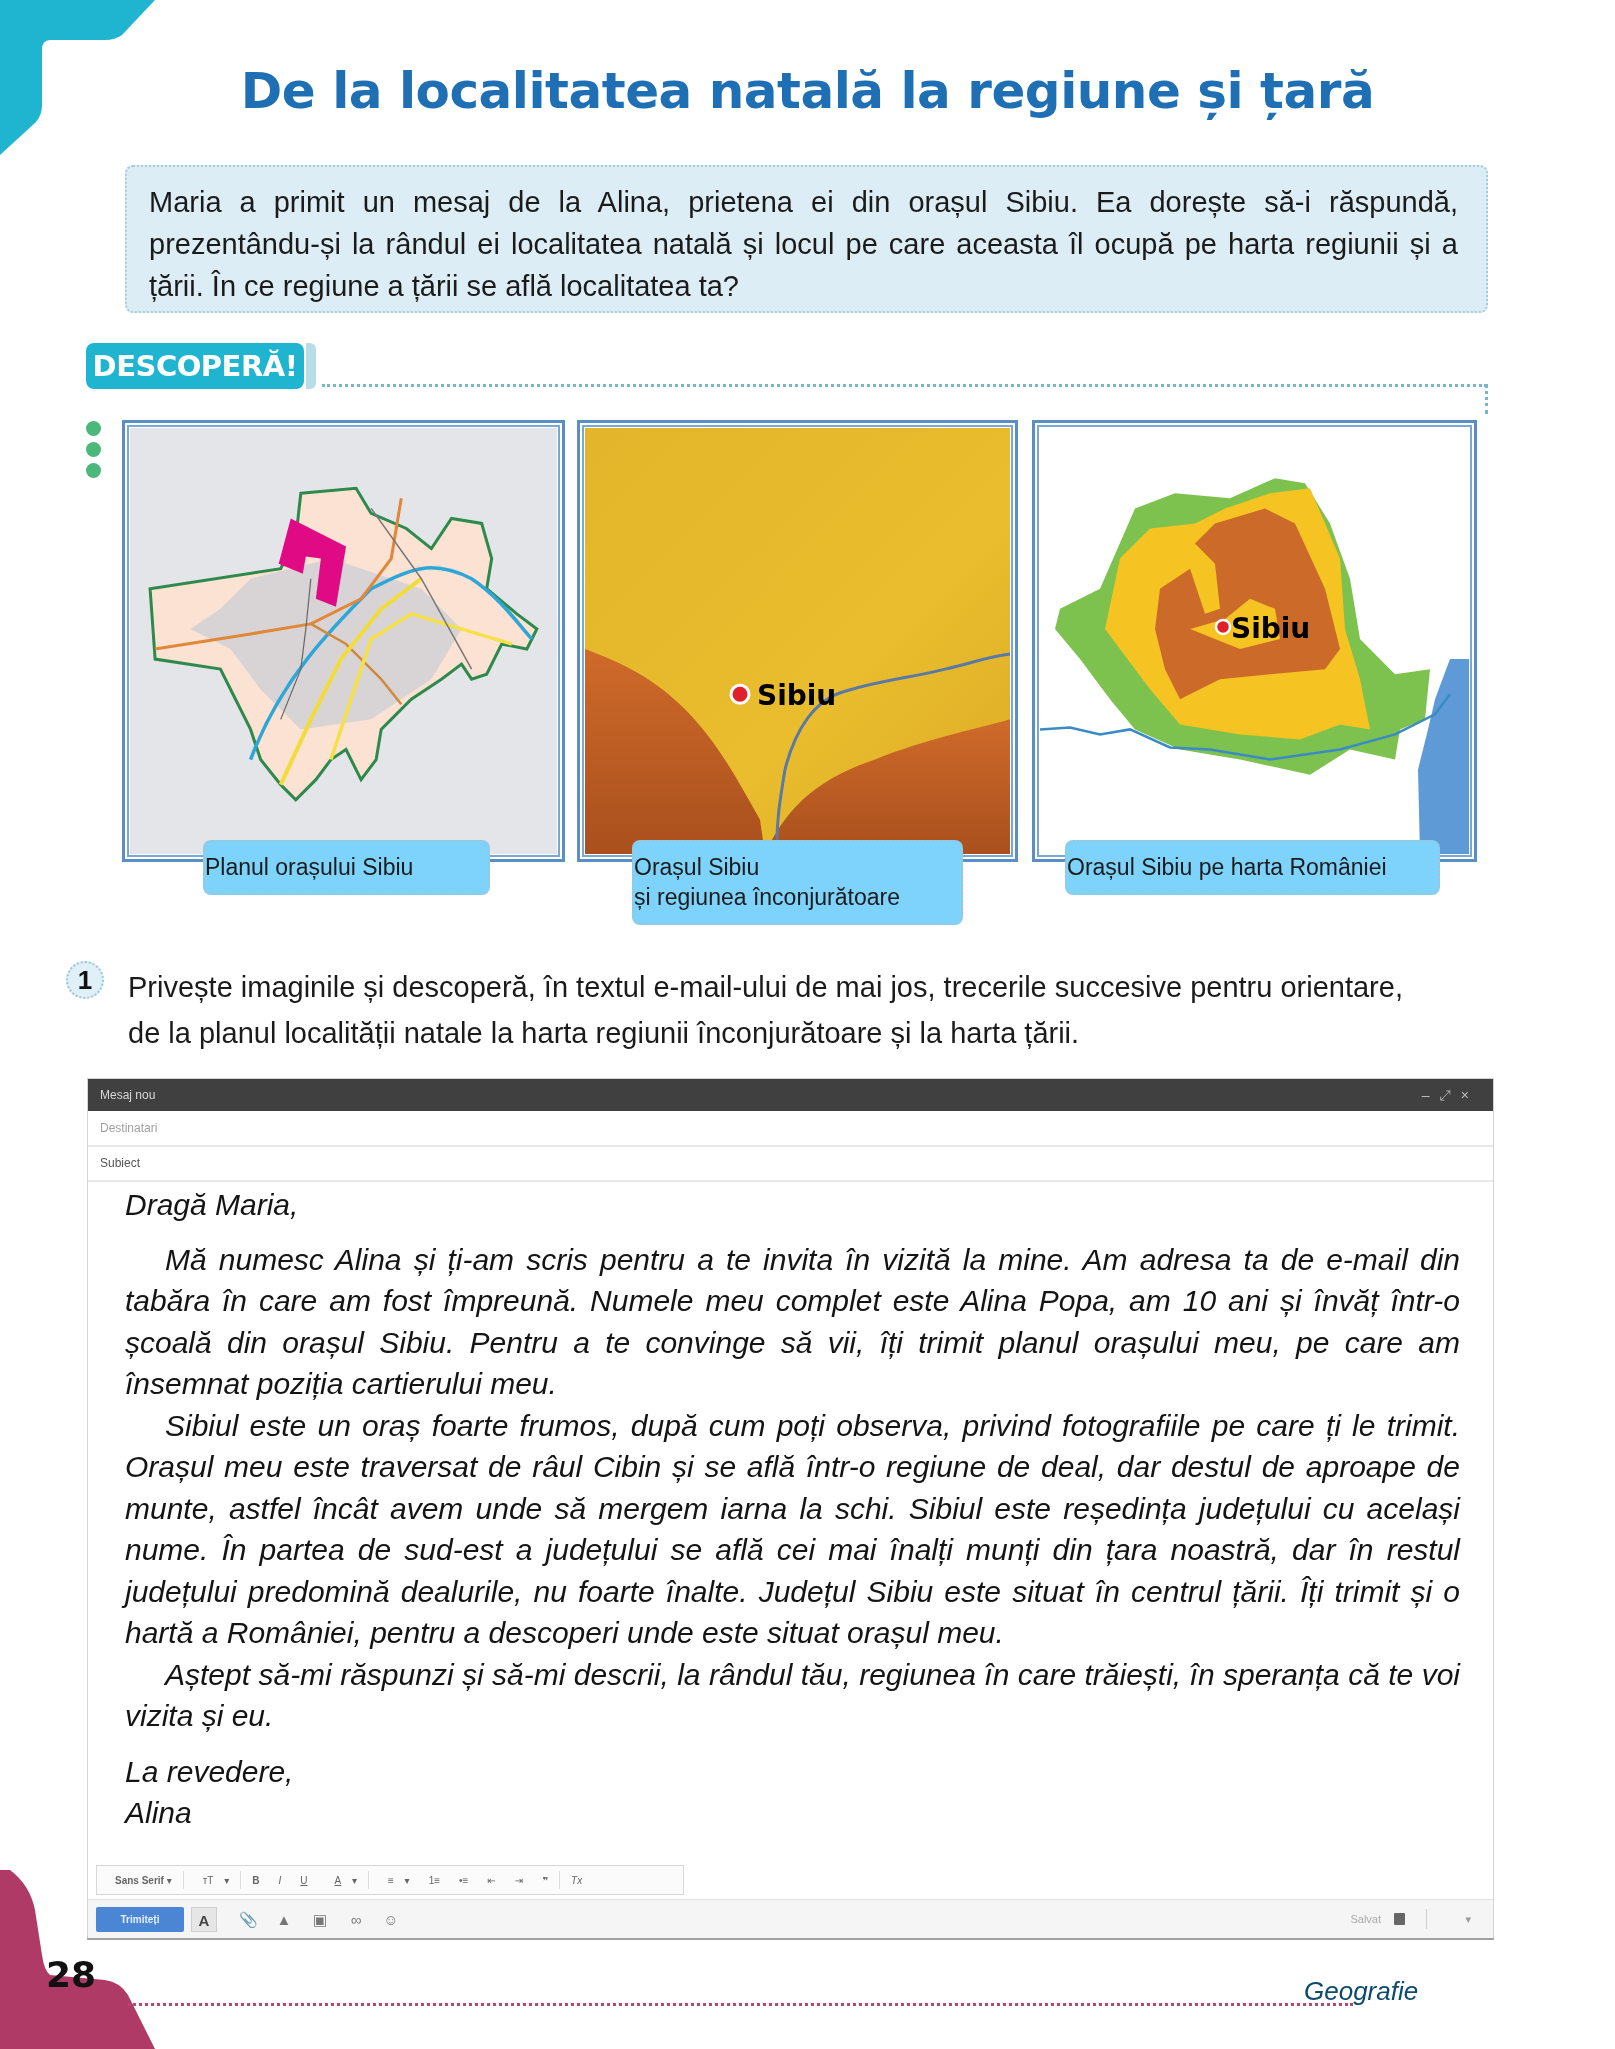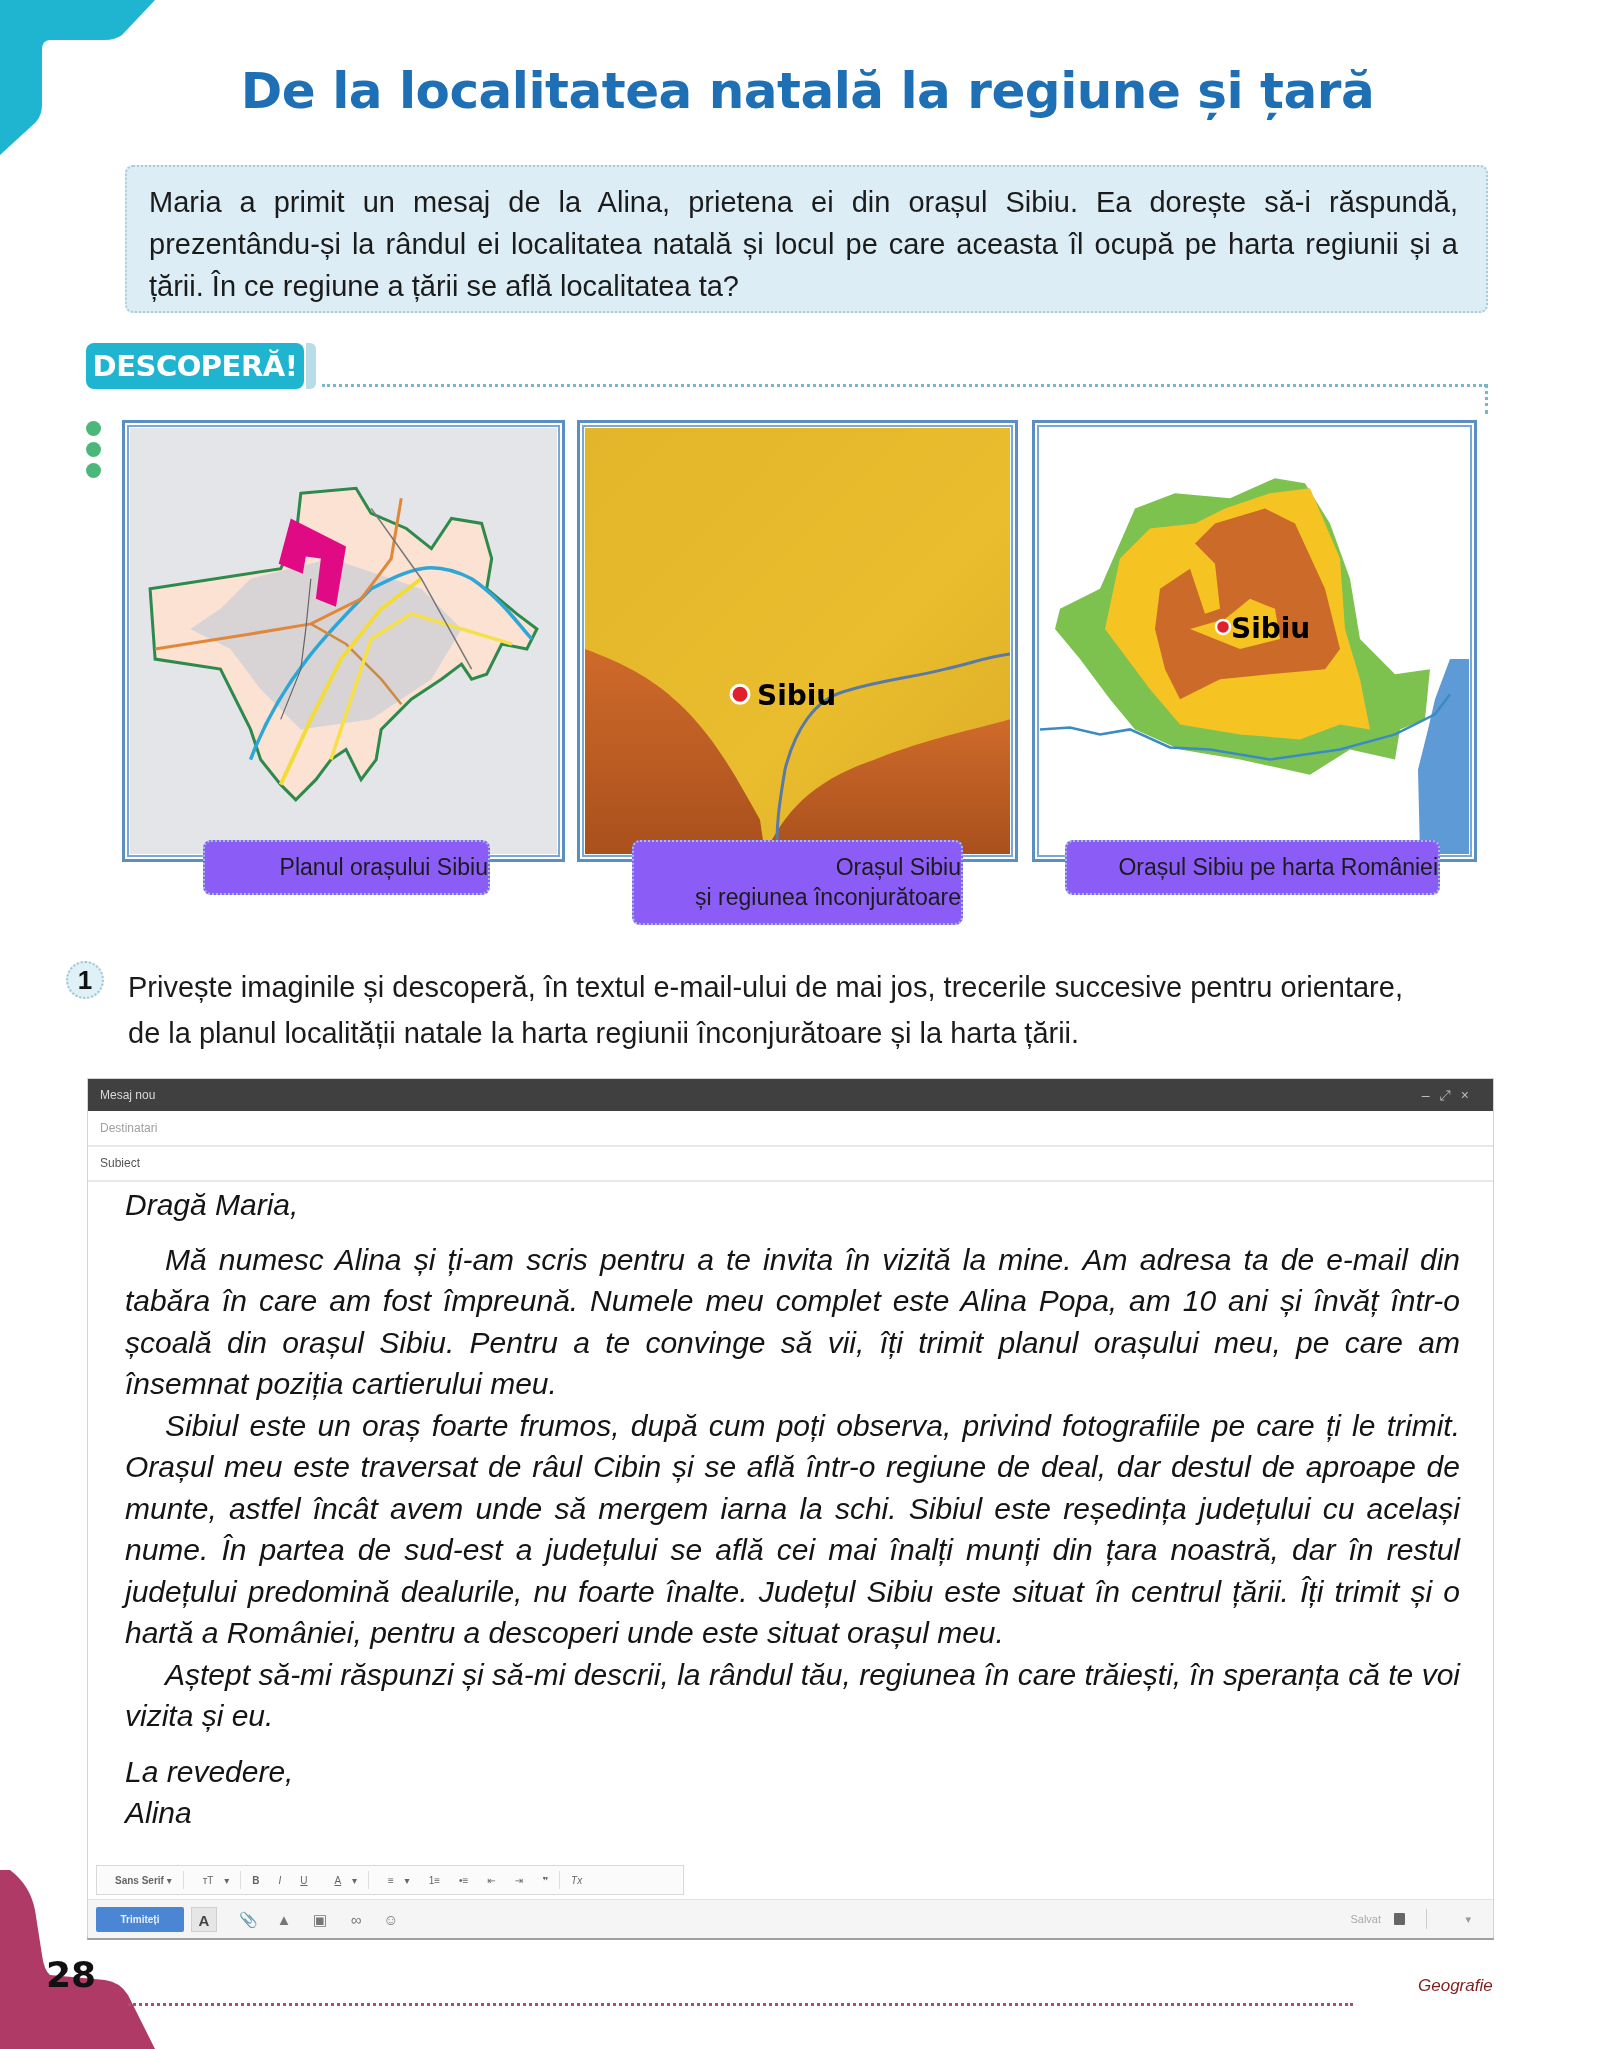--- a/index.html
+++ b/index.html
@@ -35,8 +35,8 @@
   .frame-inner { width:100%; height:100%; position:relative; overflow:hidden; }
   .frame svg { width:100%; height:100%; display:block; }
 
-  .caption { box-sizing:border-box; background:#8b5cf6; border:2px dotted #9ec4d6; border-radius:8px;
-             text-align:right; font-size:23px; line-height:30px; color:#1b1b1b; padding-top:10px; }
+  .caption { box-sizing:border-box; background:#7dd3fc; border:2px dotted #9ec4d6; border-radius:8px;
+             text-align:left; font-size:23px; line-height:30px; color:#1b1b1b; padding-top:10px; }
 
   .map-label { font-weight:bold; font-size:28px; color:#111; font-family:"DejaVu Sans", sans-serif; }
 

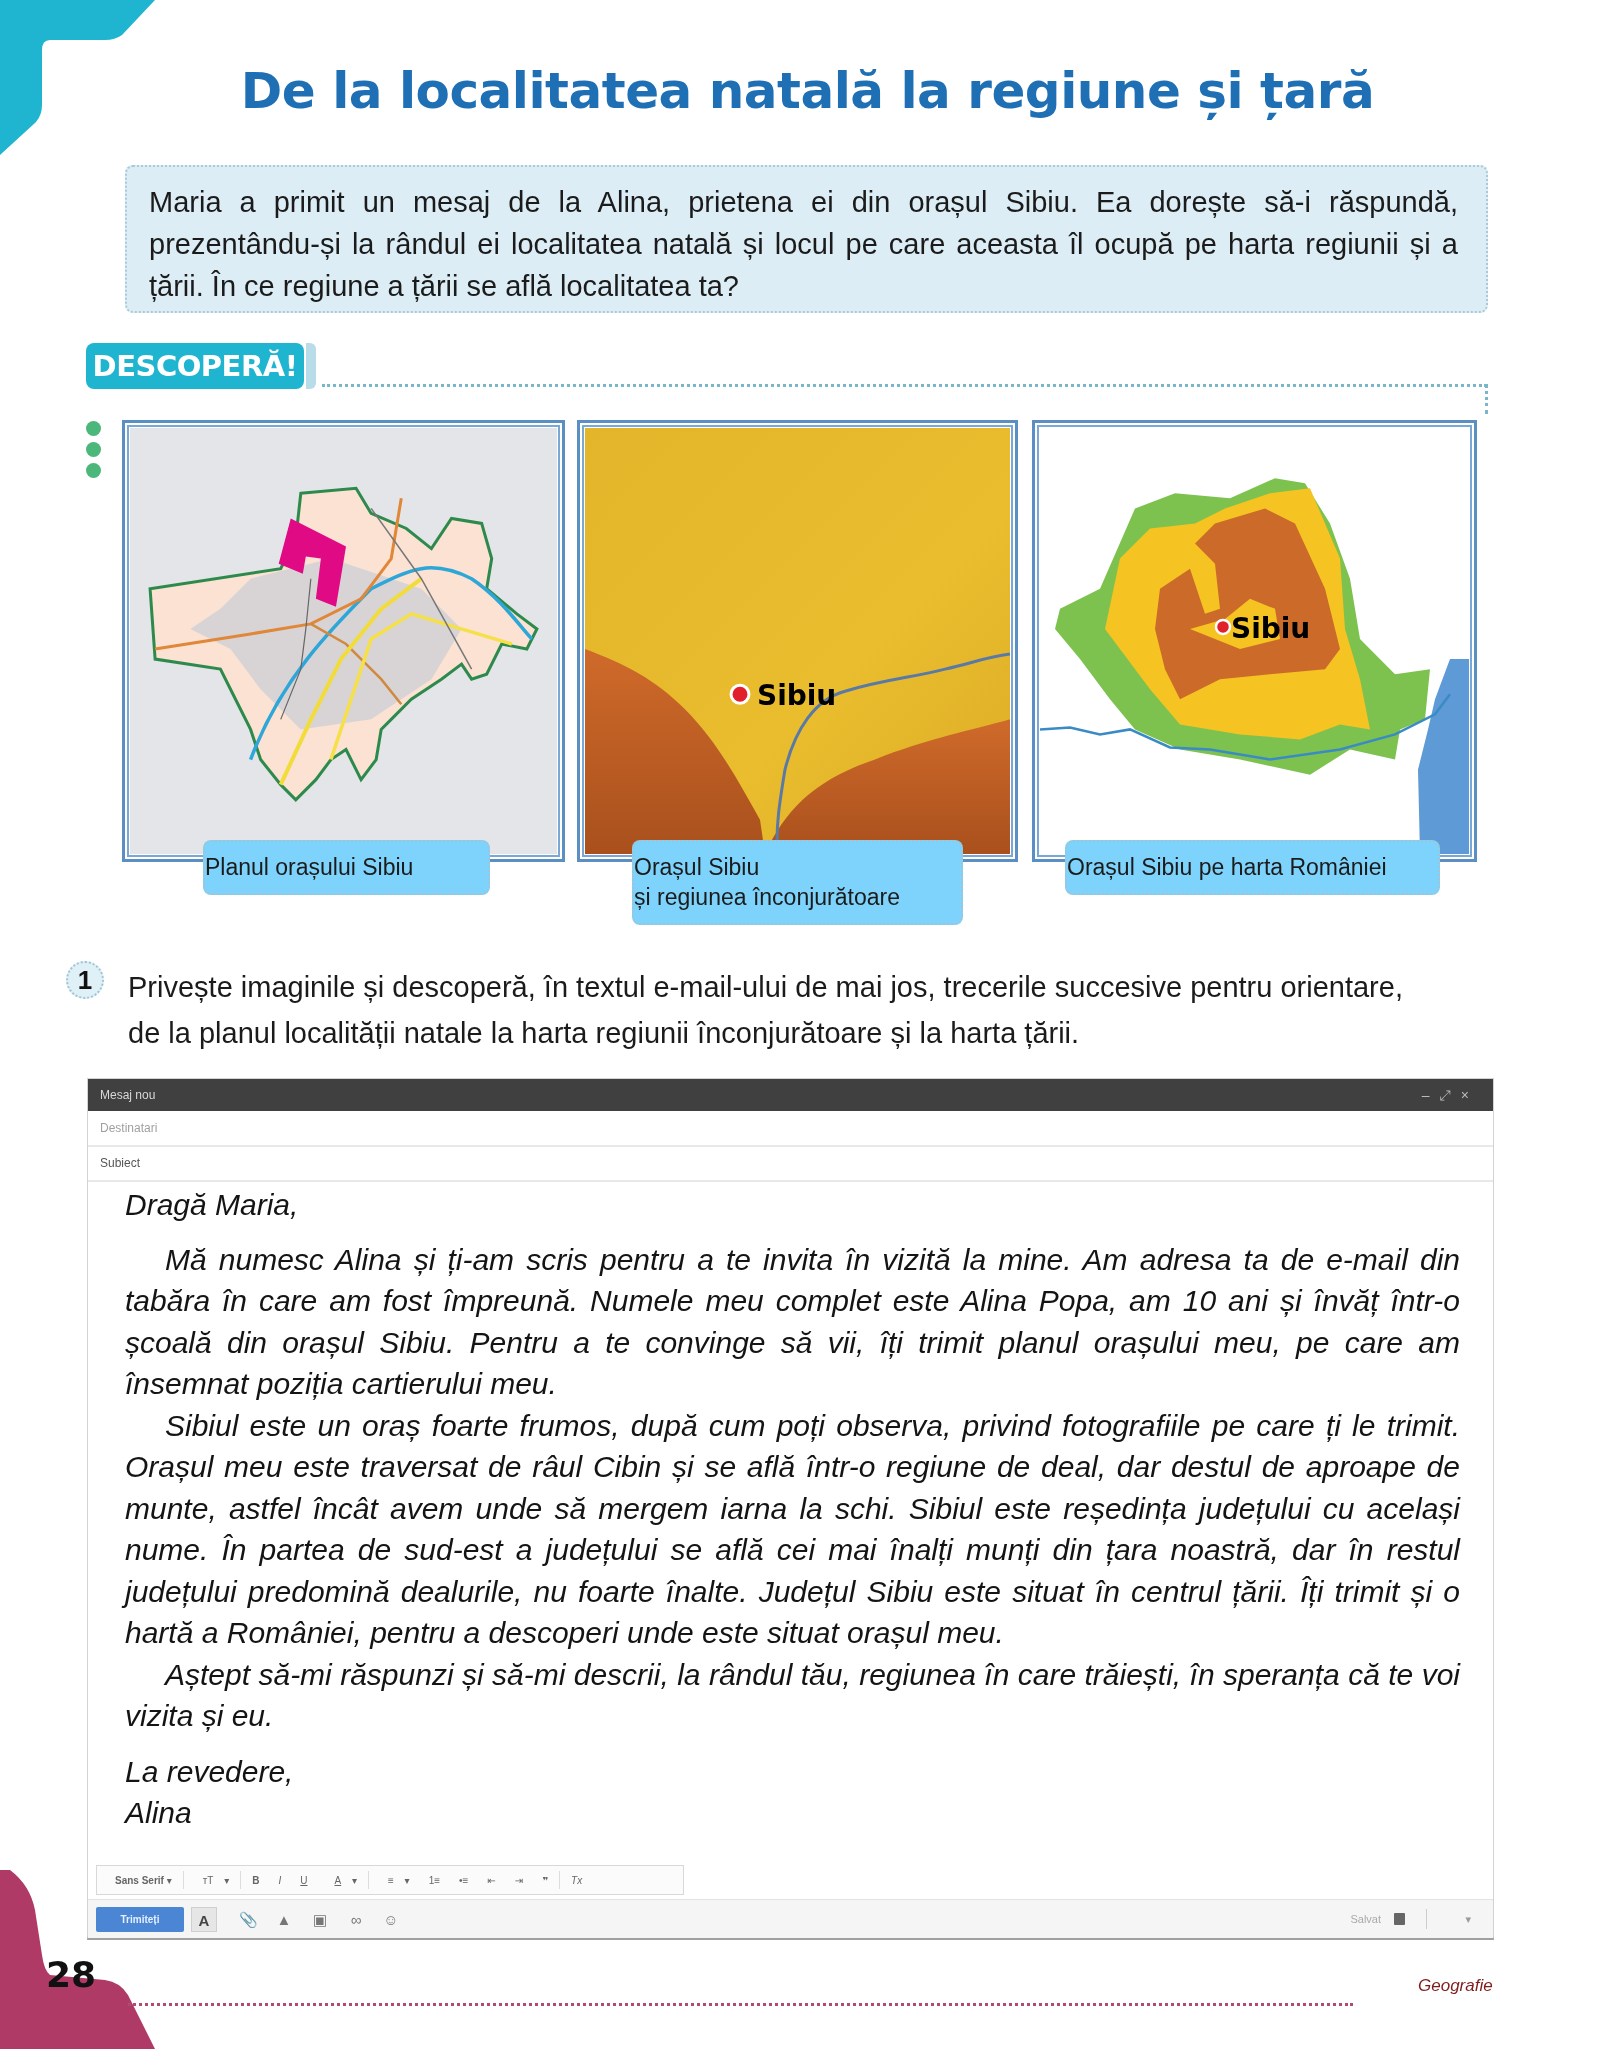--- a/index.html
+++ b/index.html
@@ -83,7 +83,7 @@
   
   .page-num { left:46px; top:1954px; font-size:36px; font-weight:bold; color:#111; font-family:"DejaVu Sans", sans-serif; }
   .footer-line { left:128px; top:2003px; width:1225px; height:0; border-top:3px dotted #b04a74; }
-  .footer-subject { left:1418px; top:1976px; font-size:17px; font-style:italic; color:#7f1d1d; }
+  .footer-subject { left:1304px; top:1976px; font-size:26px; font-style:italic; color:#0c4a6e; }
 </style>
 </head>
 <body>

